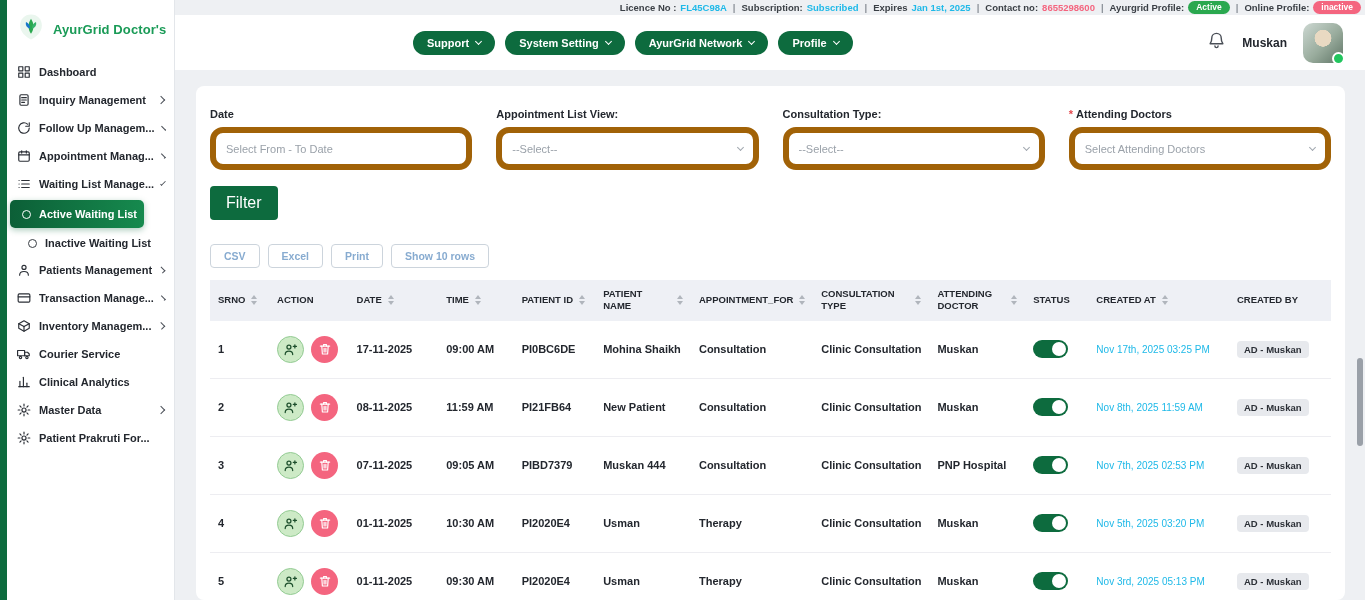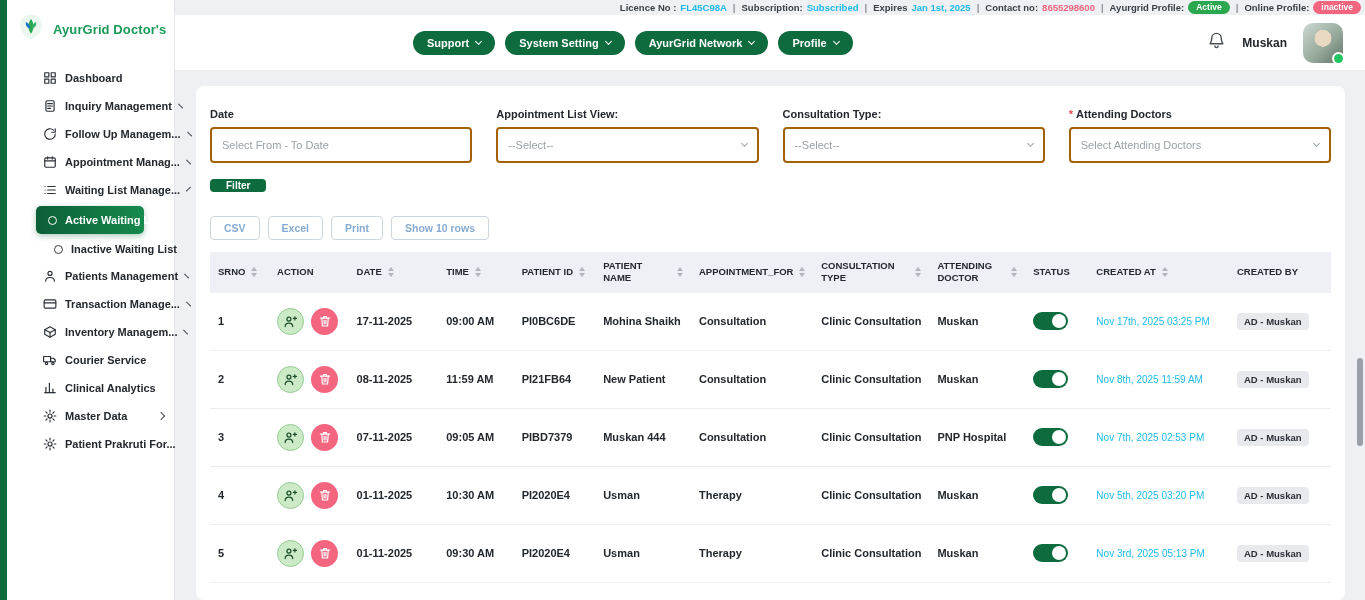--- a/index.html
+++ b/index.html
@@ -11,7 +11,7 @@
   .sidebar .greenstrip { position:absolute; left:0; top:0; width:7px; height:100%; background:#0d6b3e; }
   .brand { display:flex; align-items:center; gap:7px; padding:12px 6px 12px 8px; }
   .brand-name { color:#1a9b57; font-weight:700; font-size:13px; letter-spacing:.1px; }
-  .menu { margin-top:6px;padding-left:26px; }
+  .menu { margin-top:0; }
   .m-item { display:flex; align-items:center; gap:8px; padding:7px 10px 7px 8px; font-size:11px; font-weight:700; color:#23272e; cursor:pointer; white-space:nowrap; }
   .m-item .micon { display:inline-flex; width:15px; justify-content:center; flex:0 0 15px; }
   .m-item .chvend { margin-left:auto; }

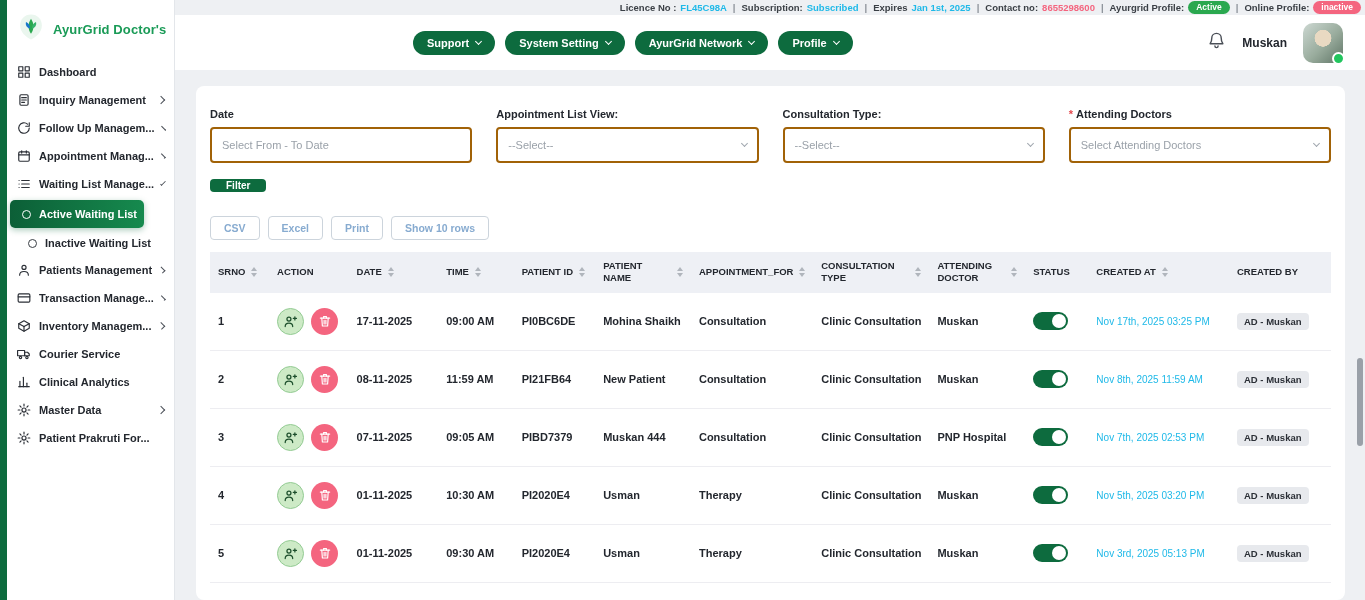--- a/index.html
+++ b/index.html
@@ -52,7 +52,7 @@
   .filters { display:grid; grid-template-columns:repeat(4,1fr); gap:24px; }
   .f-label { font-size:11px; font-weight:700; color:#23272e; margin-bottom:7px; }
   .req { color:#e5484d; margin-right:3px; }
-  .f-input, .f-select { height:36px; border:2px solid #a16207; border-radius:4px; display:flex; align-items:center; justify-content:space-between; padding:0 10px; font-size:11px; color:#9aa1a9; background:#fff; cursor:pointer; }
+  .f-input, .f-select { height:43px; border:6px solid #a16207; border-radius:13px; display:flex; align-items:center; justify-content:space-between; padding:0 10px; font-size:11px; color:#9aa1a9; background:#fff; cursor:pointer; }
   .f-input input { border:none; outline:none; width:100%; font-size:11px; font-family:inherit; color:#23272e; }
   .f-input input::placeholder { color:#9aa1a9; }
   .filter-btn { margin-top:16px; background:#0d6b3e; color:#fff; border:none; border-radius:4px; font-size:10px; font-weight:700; padding:1px 16px; cursor:pointer; width:fit-content; font-family:inherit; }

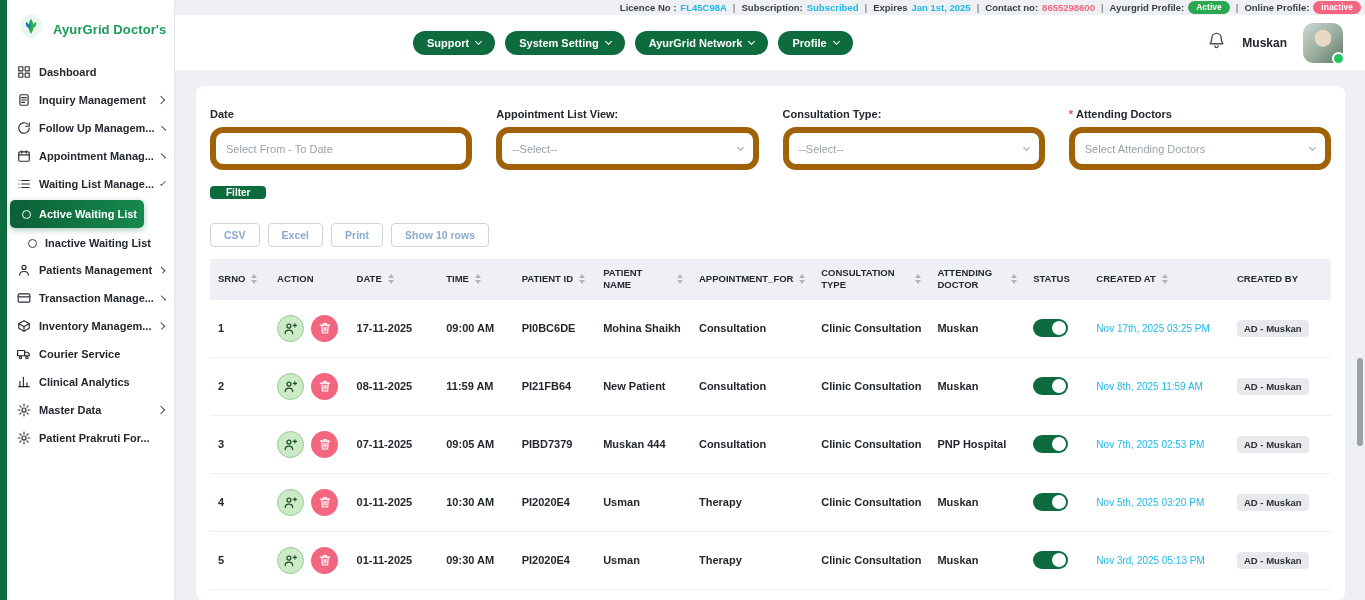--- a/index.html
+++ b/index.html
@@ -55,7 +55,7 @@
   .f-input, .f-select { height:43px; border:6px solid #a16207; border-radius:13px; display:flex; align-items:center; justify-content:space-between; padding:0 10px; font-size:11px; color:#9aa1a9; background:#fff; cursor:pointer; }
   .f-input input { border:none; outline:none; width:100%; font-size:11px; font-family:inherit; color:#23272e; }
   .f-input input::placeholder { color:#9aa1a9; }
-  .filter-btn { margin-top:16px; background:#0d6b3e; color:#fff; border:none; border-radius:4px; font-size:10px; font-weight:700; padding:1px 16px; cursor:pointer; width:fit-content; font-family:inherit; }
+  .filter-btn { margin-top:16px; background:#0d6b3e; color:#fff; border:none; border-radius:4px; font-size:16px; font-weight:400; padding:8px 16px; cursor:pointer; width:fit-content; font-family:inherit; }
   .exp-row { margin-top:24px; display:flex; gap:8px; }
   .exp-btn { border:1px solid #ccd4dc; background:#fff; color:#87abd0; font-size:10.5px; font-weight:700; padding:5px 13px; border-radius:4px; cursor:pointer; font-family:inherit; }
   .search-row { margin-top:12px; display:flex; justify-content:flex-end; align-items:center; gap:8px; }

